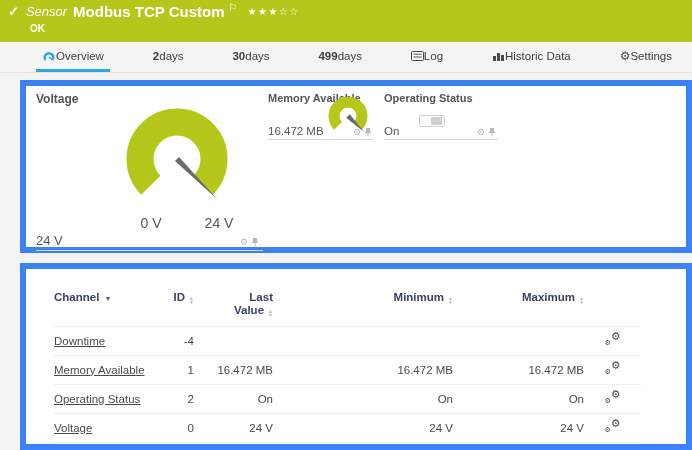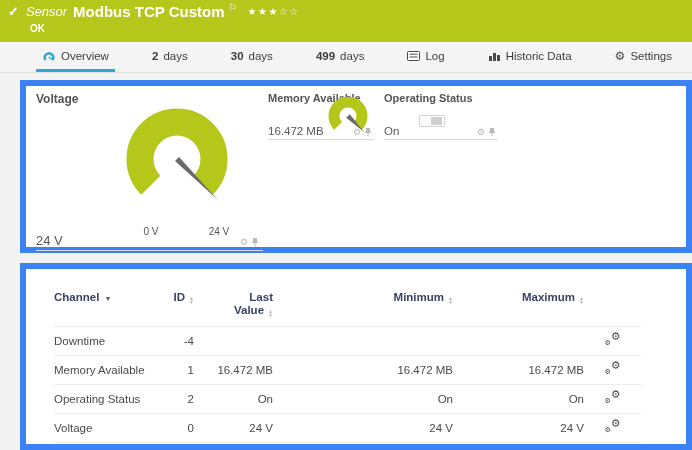--- a/index.html
+++ b/index.html
@@ -21,7 +21,7 @@
   .tabbar { position:absolute; top:42px; left:0; width:100%; height:31px; background:#f4f4f4;
             border-bottom:1px solid #e0e0e0; display:flex; justify-content:space-between;
             padding:0 14px 0 36px; }
-  .tab { display:flex; align-items:center; gap:5px; font-size:11.5px; color:#3d3d3d;
+  .tab { display:flex; align-items:center; font-size:11.5px; color:#3d3d3d;
          height:100%; padding:0 6px; border-bottom:3px solid transparent; cursor:pointer; }
   .tab.active { border-bottom-color:#2fa6da; }
   .tab .num { font-weight:bold; }

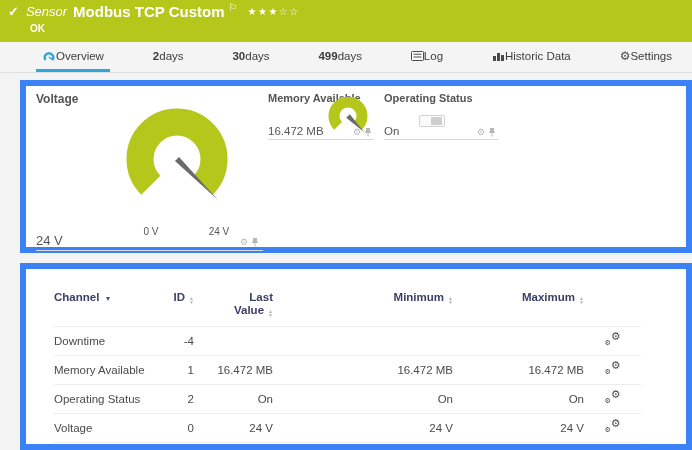--- a/index.html
+++ b/index.html
@@ -41,7 +41,7 @@
   .mini-gear { font-family:"DejaVu Sans", sans-serif; font-size:9px; color:#b8b8b8; line-height:1; }
   .t-voltage { left:10px; top:6px; width:227px; height:162px; }
   .t-voltage .gauge-big { position:absolute; left:88px; top:16px; }
-  .scale-lbl { position:absolute; top:134px; font-size:10px; color:#555; text-align:center; }
+  .scale-lbl { position:absolute; top:123px; font-size:14px; color:#555; text-align:center; }
   .t-voltage .tile-value { top:141px; font-size:13px; }
   .t-voltage .tile-icons { top:145px; right:4px; }
   .t-voltage .tile-underline { top:158px; }

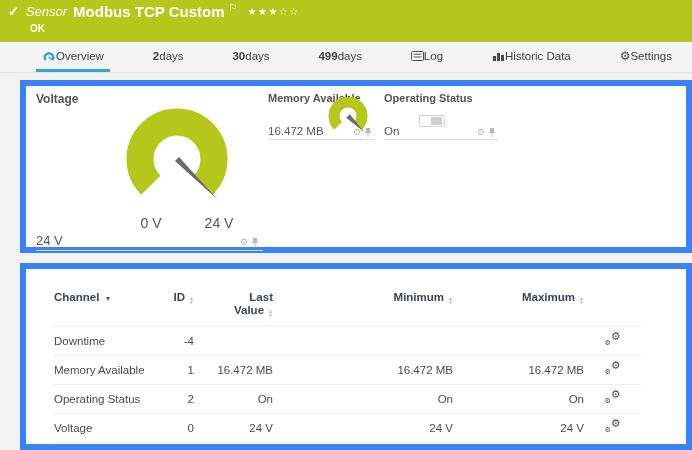--- a/index.html
+++ b/index.html
@@ -64,7 +64,7 @@
   th.c-channel { text-align:left; }
   .th-wrap { width:48px; margin-left:auto; line-height:13px; }
   td { font-size:11.5px; color:#4a4a4a; text-align:right; padding:6px 0 7px 0; border-top:1px solid #ededed; }
-  td.c-channel { text-align:left; }
+  td.c-channel { text-align:left;text-decoration:underline; }
   tr:last-child td { border-bottom:1px solid #ededed; }
   td.c-gears { text-align:center; }
   .sort { display:inline-flex; flex-direction:column; margin-left:4px; vertical-align:1px;

